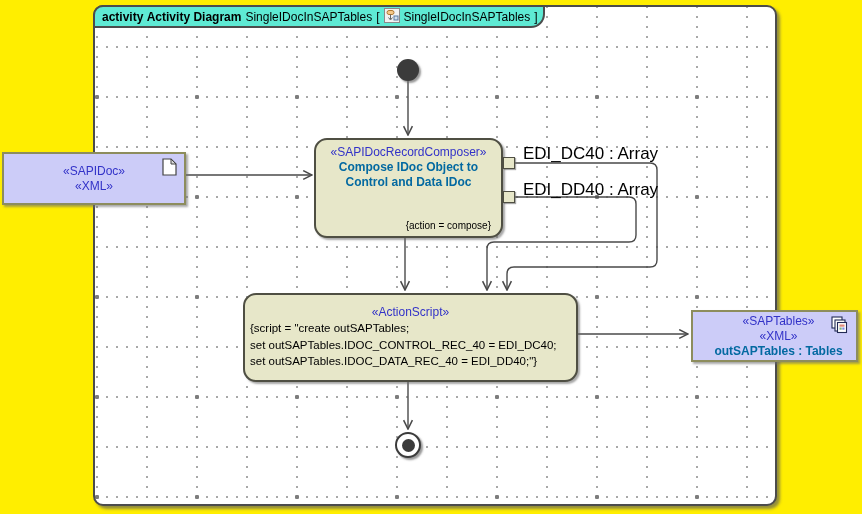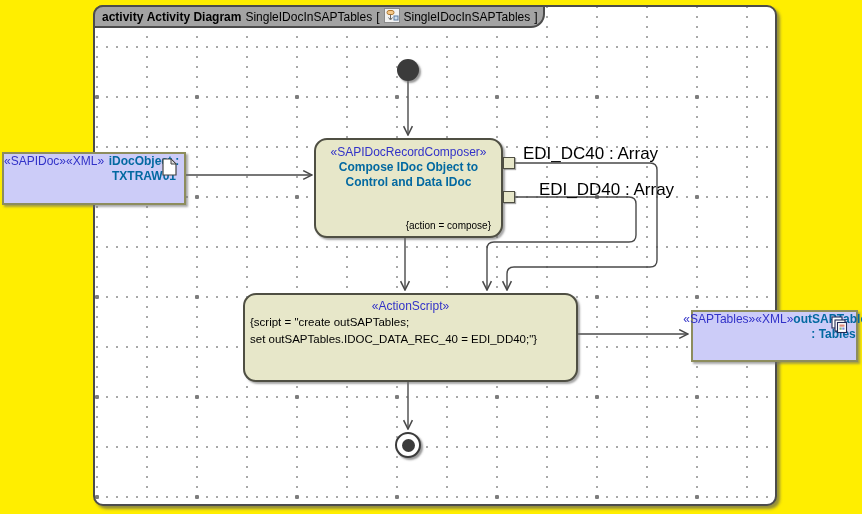--- a/index.html
+++ b/index.html
@@ -26,7 +26,7 @@
   }
   .frame-tab{
     position:absolute;left:93px;top:5px;height:23px;width:452px;
-    background:#a3a3a3;border:2px solid #4c4c4c;
+    background:#5eead4;border:2px solid #4c4c4c;
     border-radius:10px 0 14px 0;
     box-sizing:border-box;
     display:flex;align-items:center;gap:4px;

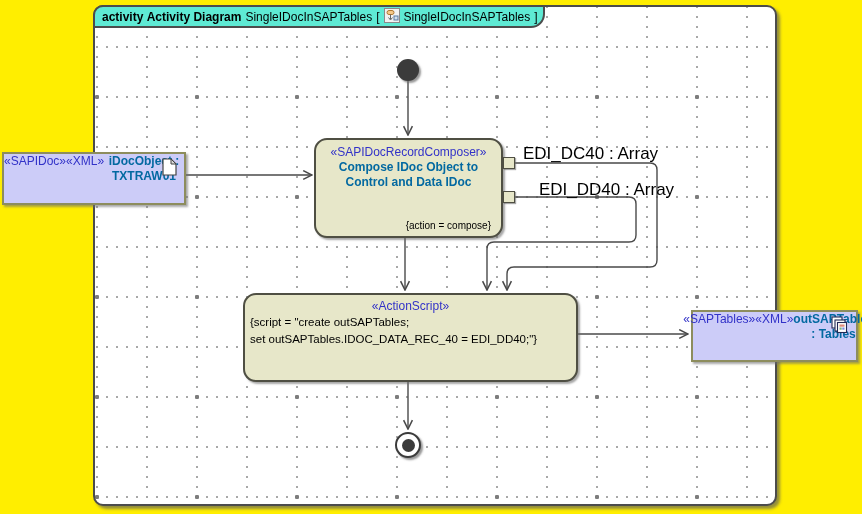--- a/index.html
+++ b/index.html
@@ -43,8 +43,8 @@
   .obj-node{
     background:#ccccf8;border:2px solid #8d8d5d;
     box-shadow:2px 2px 2px rgba(110,110,110,.6);
-    display:flex;flex-direction:row;justify-content:center;
-    text-align:center;line-height:16px;
+    display:flex;flex-direction:column;justify-content:center;
+    text-align:center;line-height:16px;align-items:center;
   }
   .action-node{
     background:#e7e7c9;border:2px solid #4f4f43;border-radius:13px;

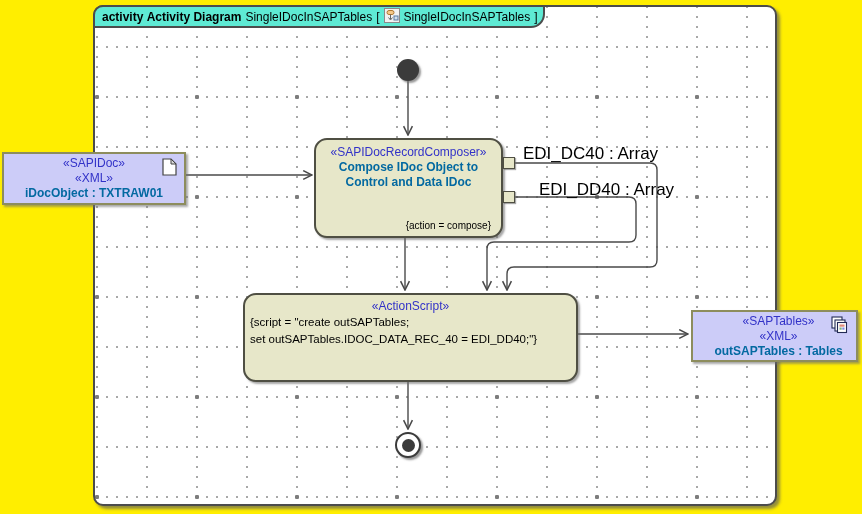--- a/index.html
+++ b/index.html
@@ -116,7 +116,6 @@
 <div class="node obj-node" style="left:2px;top:152px;width:184px;height:53px;">
   <div class="stereo">«SAPIDoc»</div>
   <div class="stereo">«XML»</div>
-  <div class="node-name">iDocObject : TXTRAW01</div>
   <span class="corner-icon">
     <svg width="15" height="18" viewBox="0 0 15 18">
       <path d="M1,1 L9,1 L14,6 L14,17 L1,17 Z" fill="#ffffff" stroke="#444" stroke-width="1.2"></path>

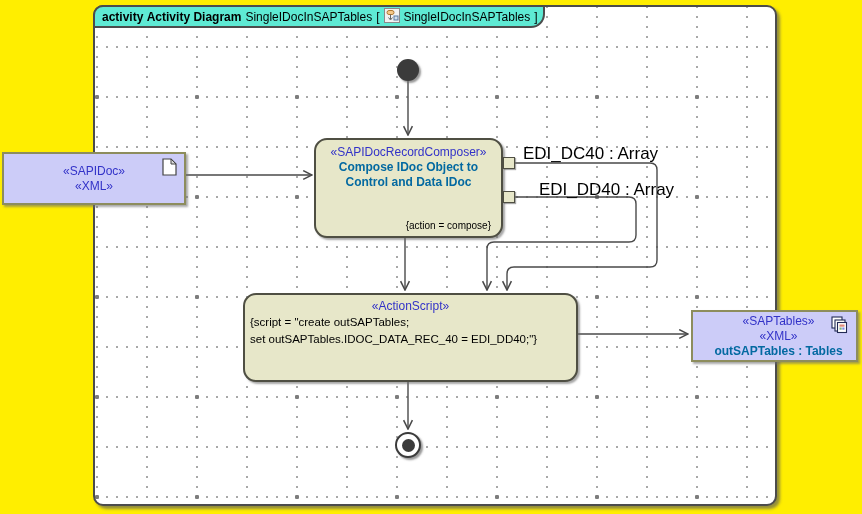--- a/index.html
+++ b/index.html
@@ -134,7 +134,7 @@
 <div class="pin" style="left:503px;top:157px;"></div>
 <div class="pin" style="left:503px;top:191px;"></div>
 <div class="pin-label" style="left:523px;top:144px;">EDI_DC40 : Array</div>
-<div class="pin-label" style="left:523px;top:180px;margin-left:16px;">EDI_DD40 : Array</div>
+<div class="pin-label" style="left:523px;top:180px;">EDI_DD40 : Array</div>
 
 <div class="node action-node" style="left:243px;top:293px;width:335px;height:89px;padding-top:4px;">
   <div class="stereo">«ActionScript»</div>

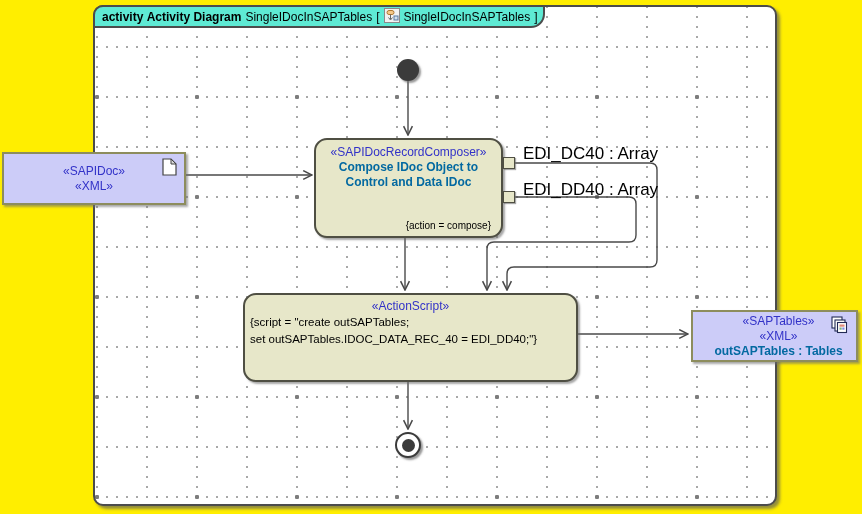--- a/index.html
+++ b/index.html
@@ -136,7 +136,7 @@
 <div class="pin-label" style="left:523px;top:144px;">EDI_DC40 : Array</div>
 <div class="pin-label" style="left:523px;top:180px;">EDI_DD40 : Array</div>
 
-<div class="node action-node" style="left:243px;top:293px;width:335px;height:89px;padding-top:4px;">
+<div class="node action-node" style="left:243px;top:293px;width:335px;height:89px;padding-top:10px;">
   <div class="stereo">«ActionScript»</div>
   <div class="script-line">{script = "create outSAPTables;</div>
   <div class="script-line">set outSAPTables.IDOC_DATA_REC_40 = EDI_DD40;"}</div>

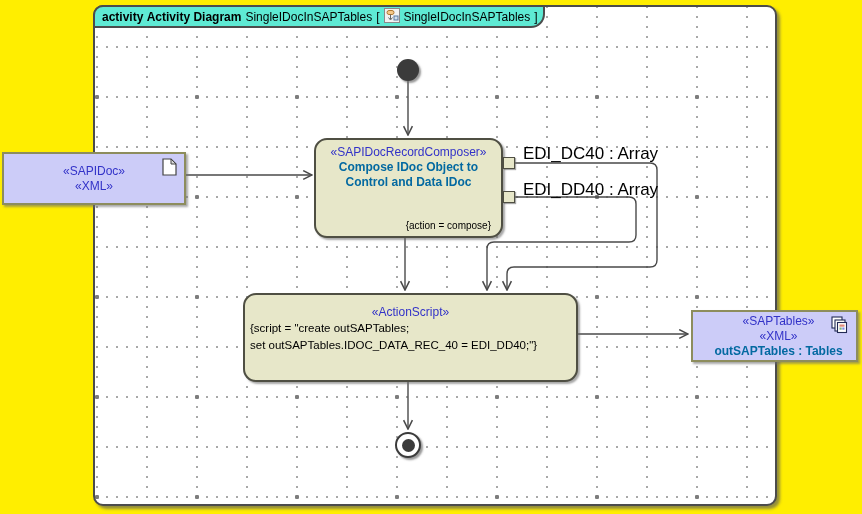--- a/index.html
+++ b/index.html
@@ -139,6 +139,7 @@
 <div class="node action-node" style="left:243px;top:293px;width:335px;height:89px;padding-top:10px;">
   <div class="stereo">«ActionScript»</div>
   <div class="script-line">{script = "create outSAPTables;</div>
+  <div class="script-line">set outSAPTables.IDOC_CONTROL_REC_40 = EDI_DC40;</div>
   <div class="script-line">set outSAPTables.IDOC_DATA_REC_40 = EDI_DD40;"}</div>
 </div>
 

